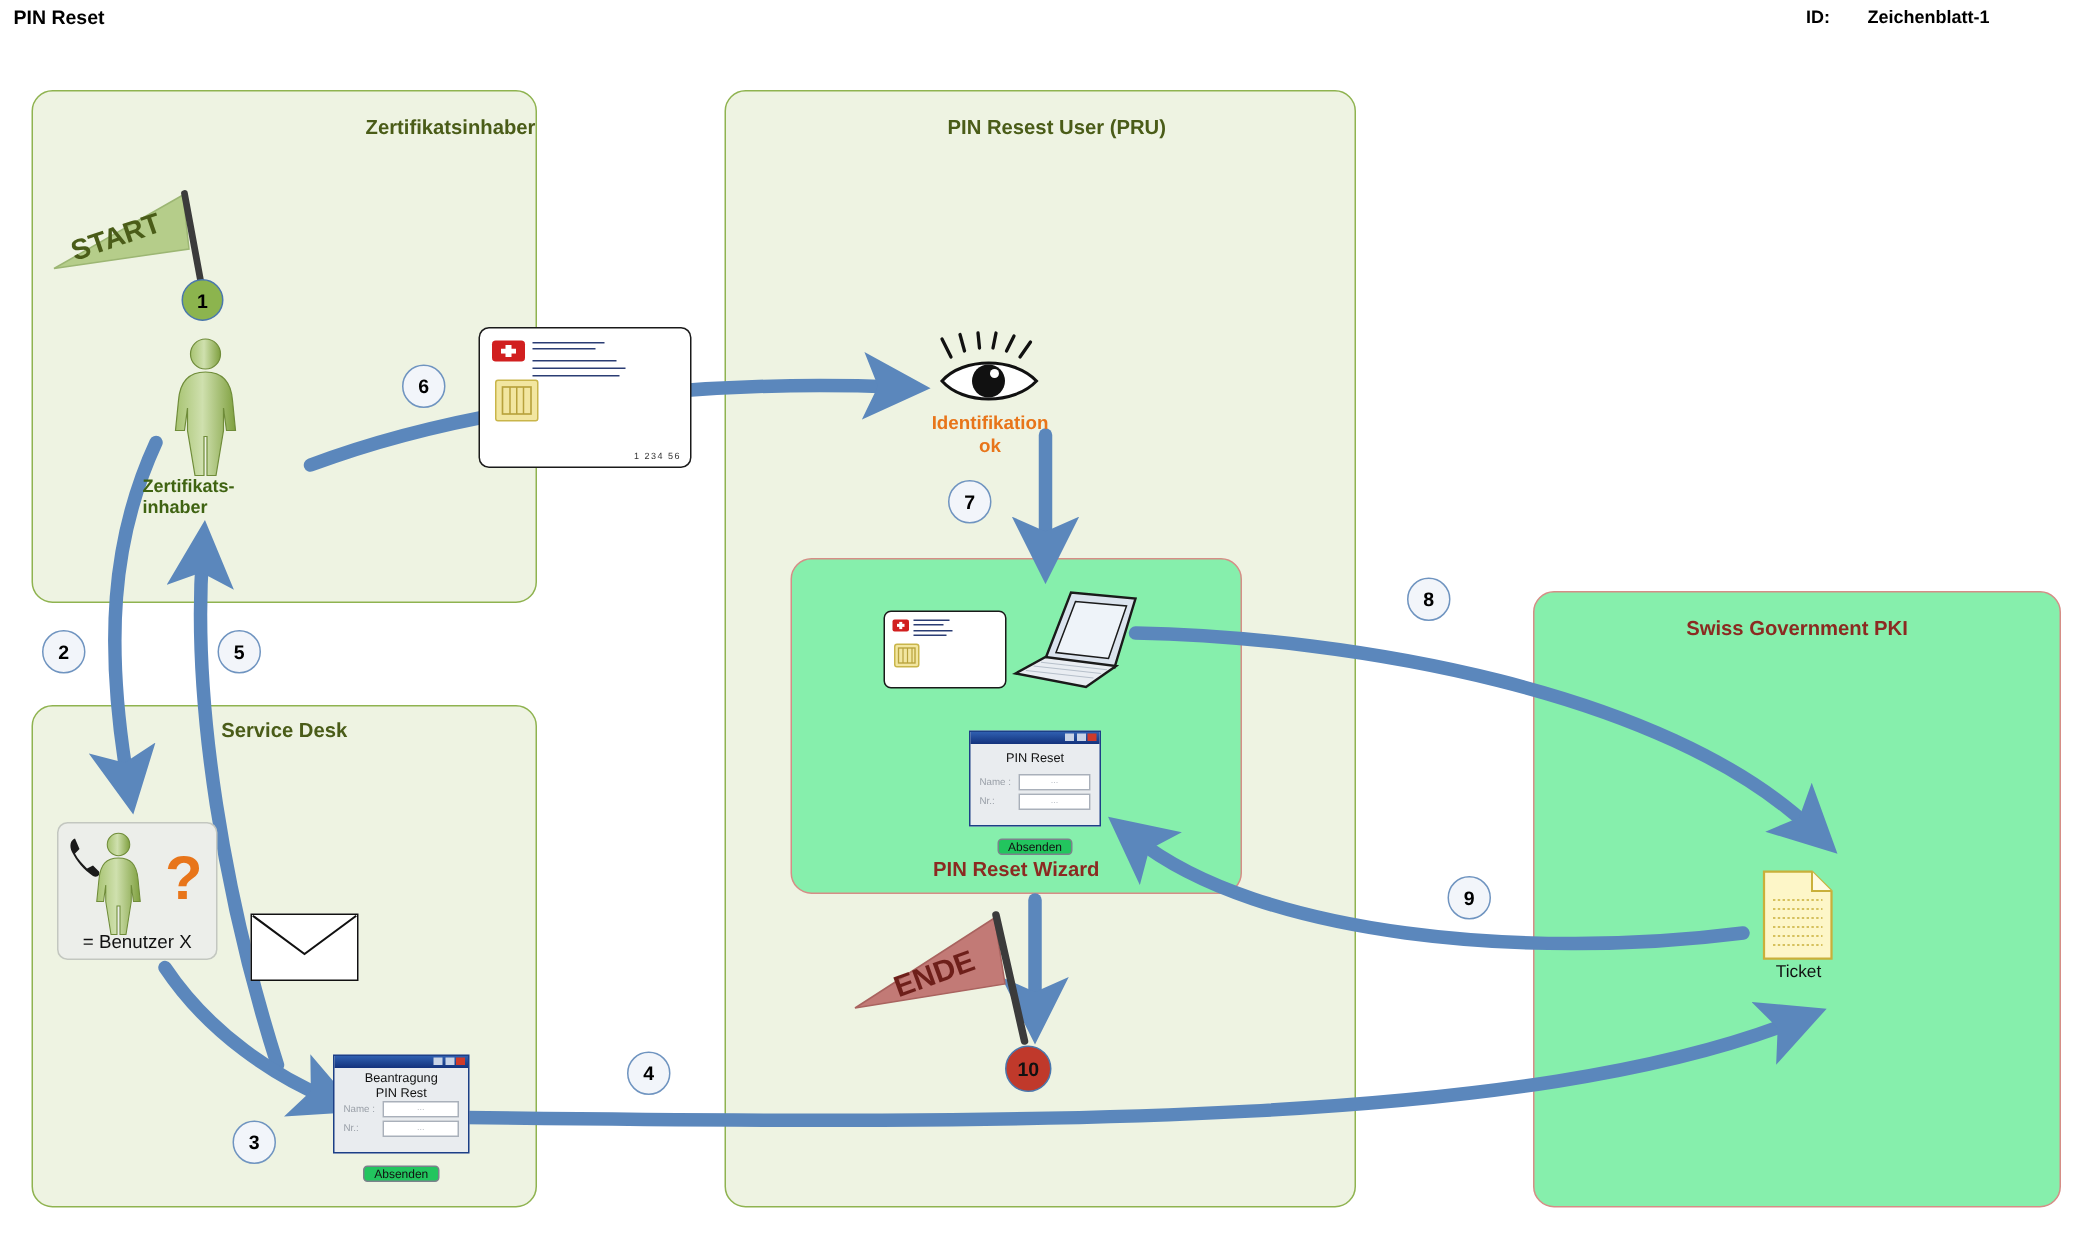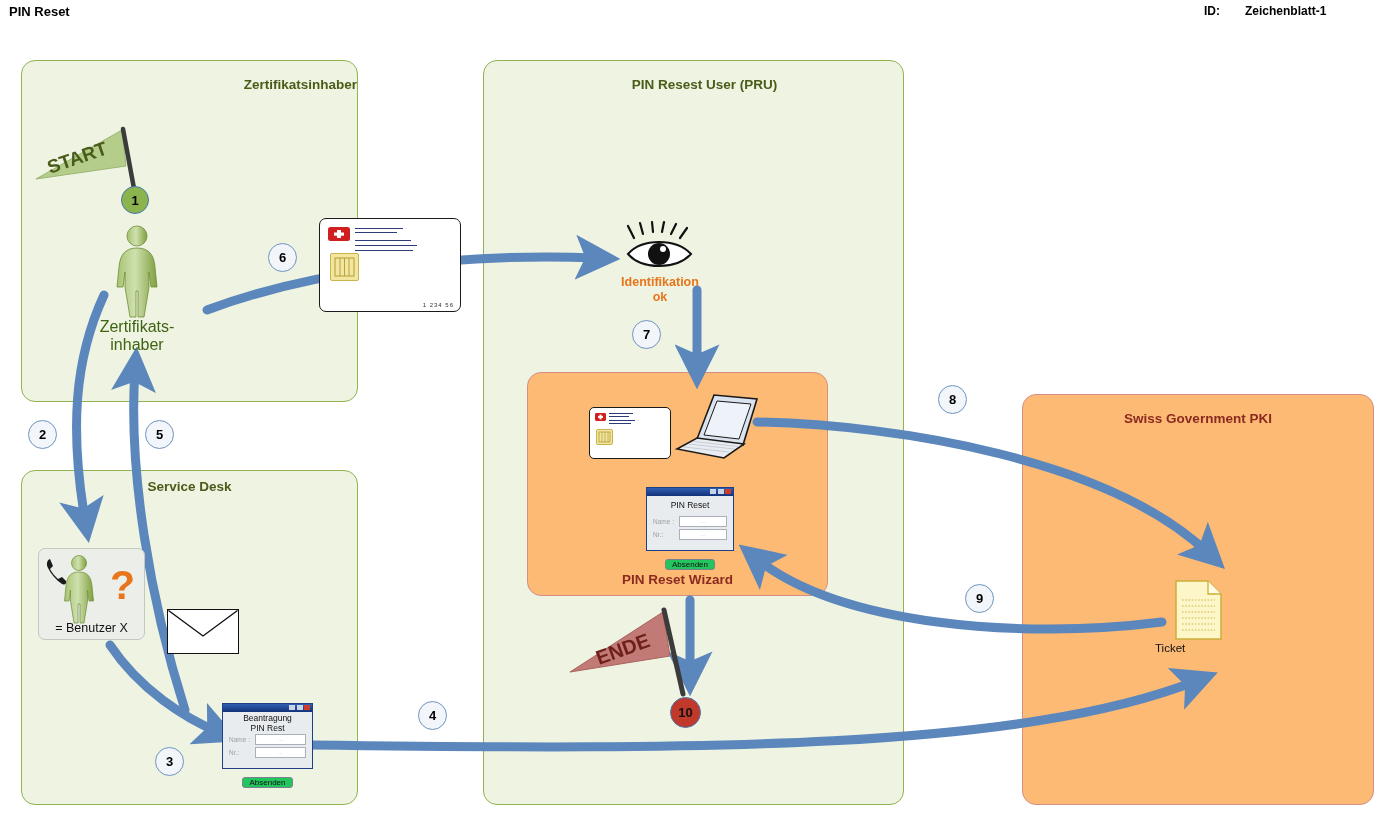--- a/index.html
+++ b/index.html
@@ -44,7 +44,7 @@
   .flagwrap{position:absolute;}
 
   
-  .actor-label{position:absolute;text-align:center;font-size:16px;color:#3f6312;line-height:1.15;font-weight:normal;}
+  .actor-label{position:absolute;font-size:12px;color:#3f6312;line-height:1.15;font-weight:bold;}
 
   
   #servicedesk-box{position:absolute;left:38px;top:548px;width:107px;height:92px;

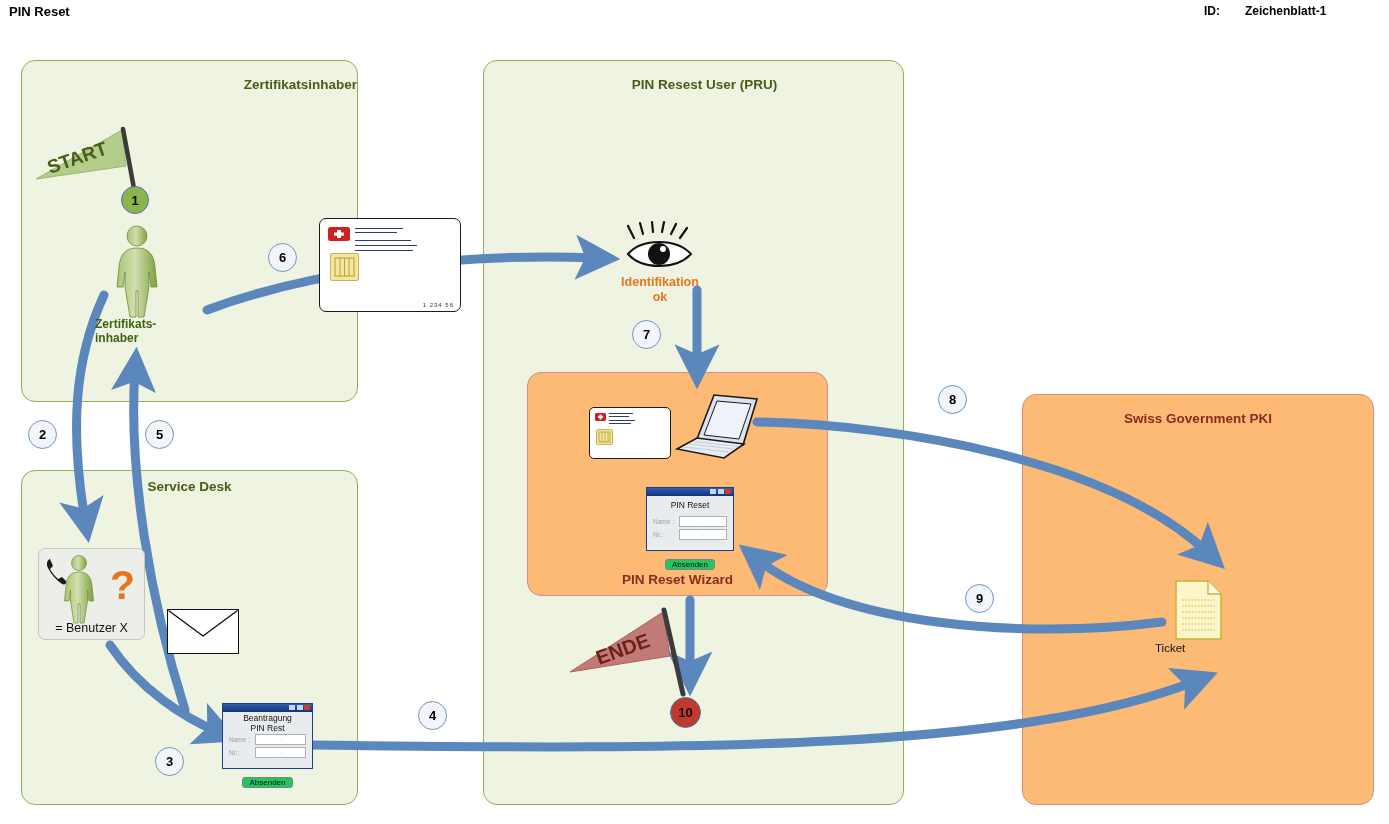--- a/index.html
+++ b/index.html
@@ -14,7 +14,7 @@
   
   .lane{position:absolute;border-radius:14px;box-sizing:border-box;}
   .lane.green{background:#eef3e2;border:1.5px solid #8fb350;}
-  .lane.pink{background:#fdba74;border:1.5px solid #d68d86;}
+  .lane.pink{background:#86efac;border:1.5px solid #d68d86;}
   .lane-title{position:absolute;left:0;right:0;text-align:center;font-size:13.5px;font-weight:bold;}
   .lane.green>.lane-title{color:#4a5c18;}
   .lane.pink>.lane-title{color:#8b2a21;}

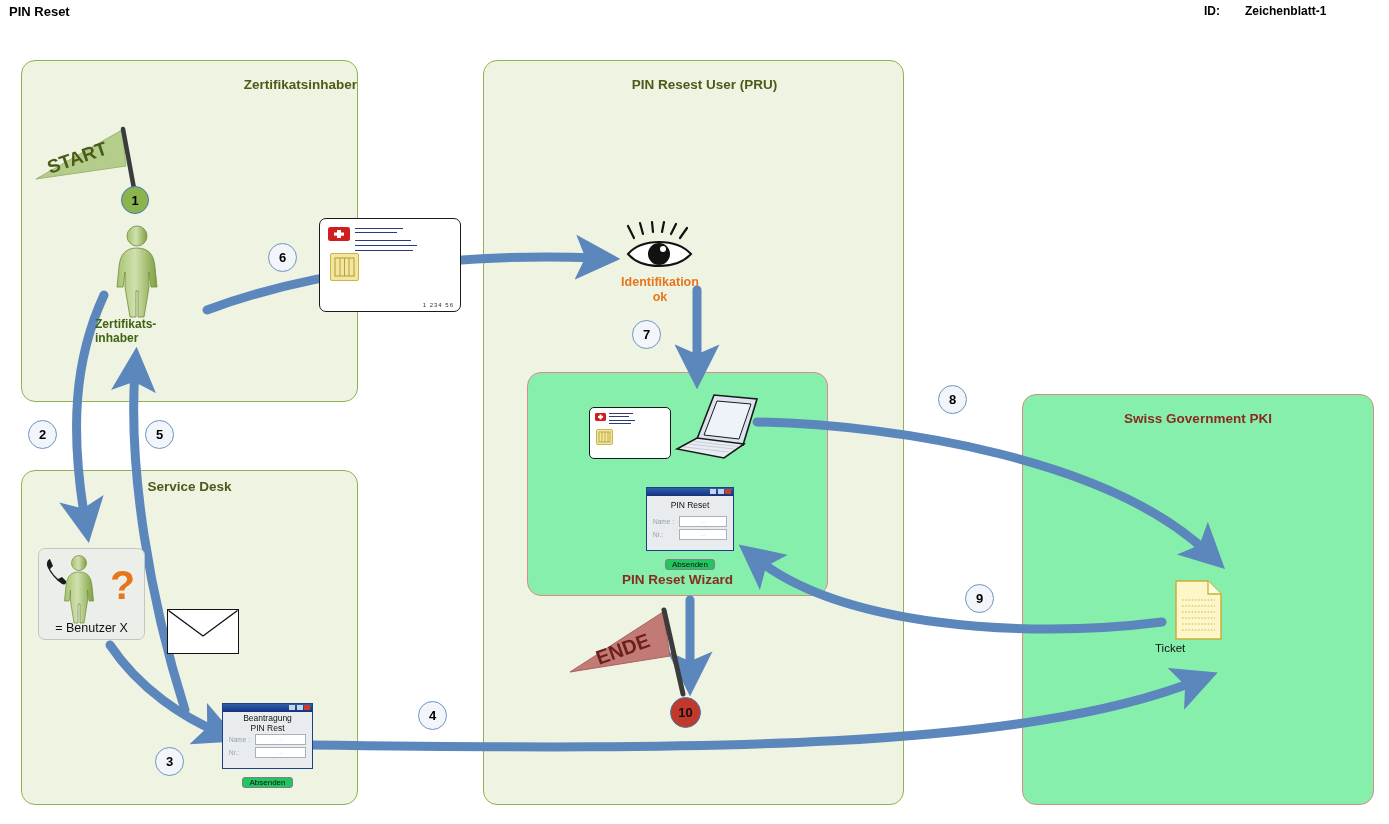--- a/index.html
+++ b/index.html
@@ -83,7 +83,7 @@
      font-size:12.5px;font-weight:bold;color:#e8751a;line-height:1.2;}
 
   
-  #ticket-label{position:absolute;left:1155px;top:642px;width:88px;font-size:11.5px;color:#111;}
+  #ticket-label{position:absolute;left:1155px;top:642px;width:88px;text-align:center;font-size:11.5px;color:#111;}
 
   svg{overflow:visible;}
   #arrow-layer{position:absolute;left:0;top:0;width:1389px;height:824px;pointer-events:none;}

